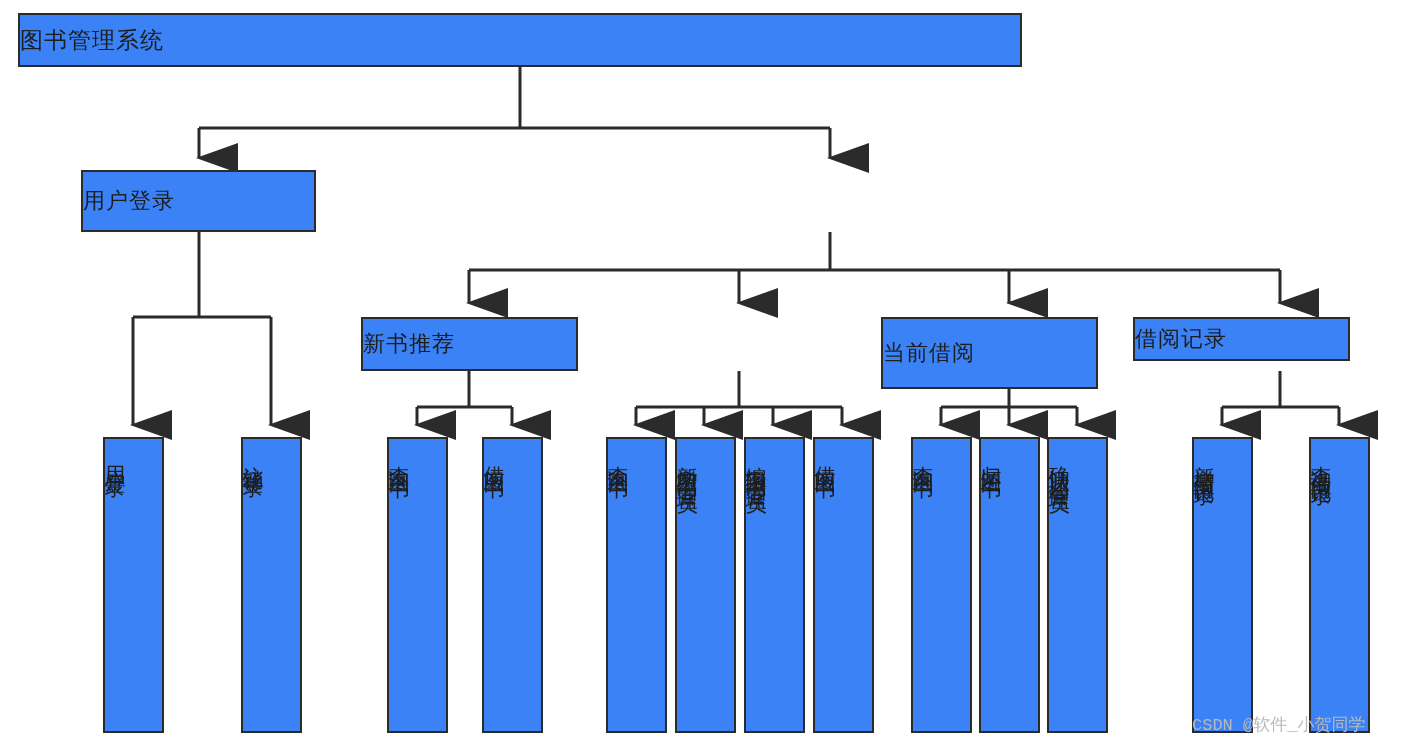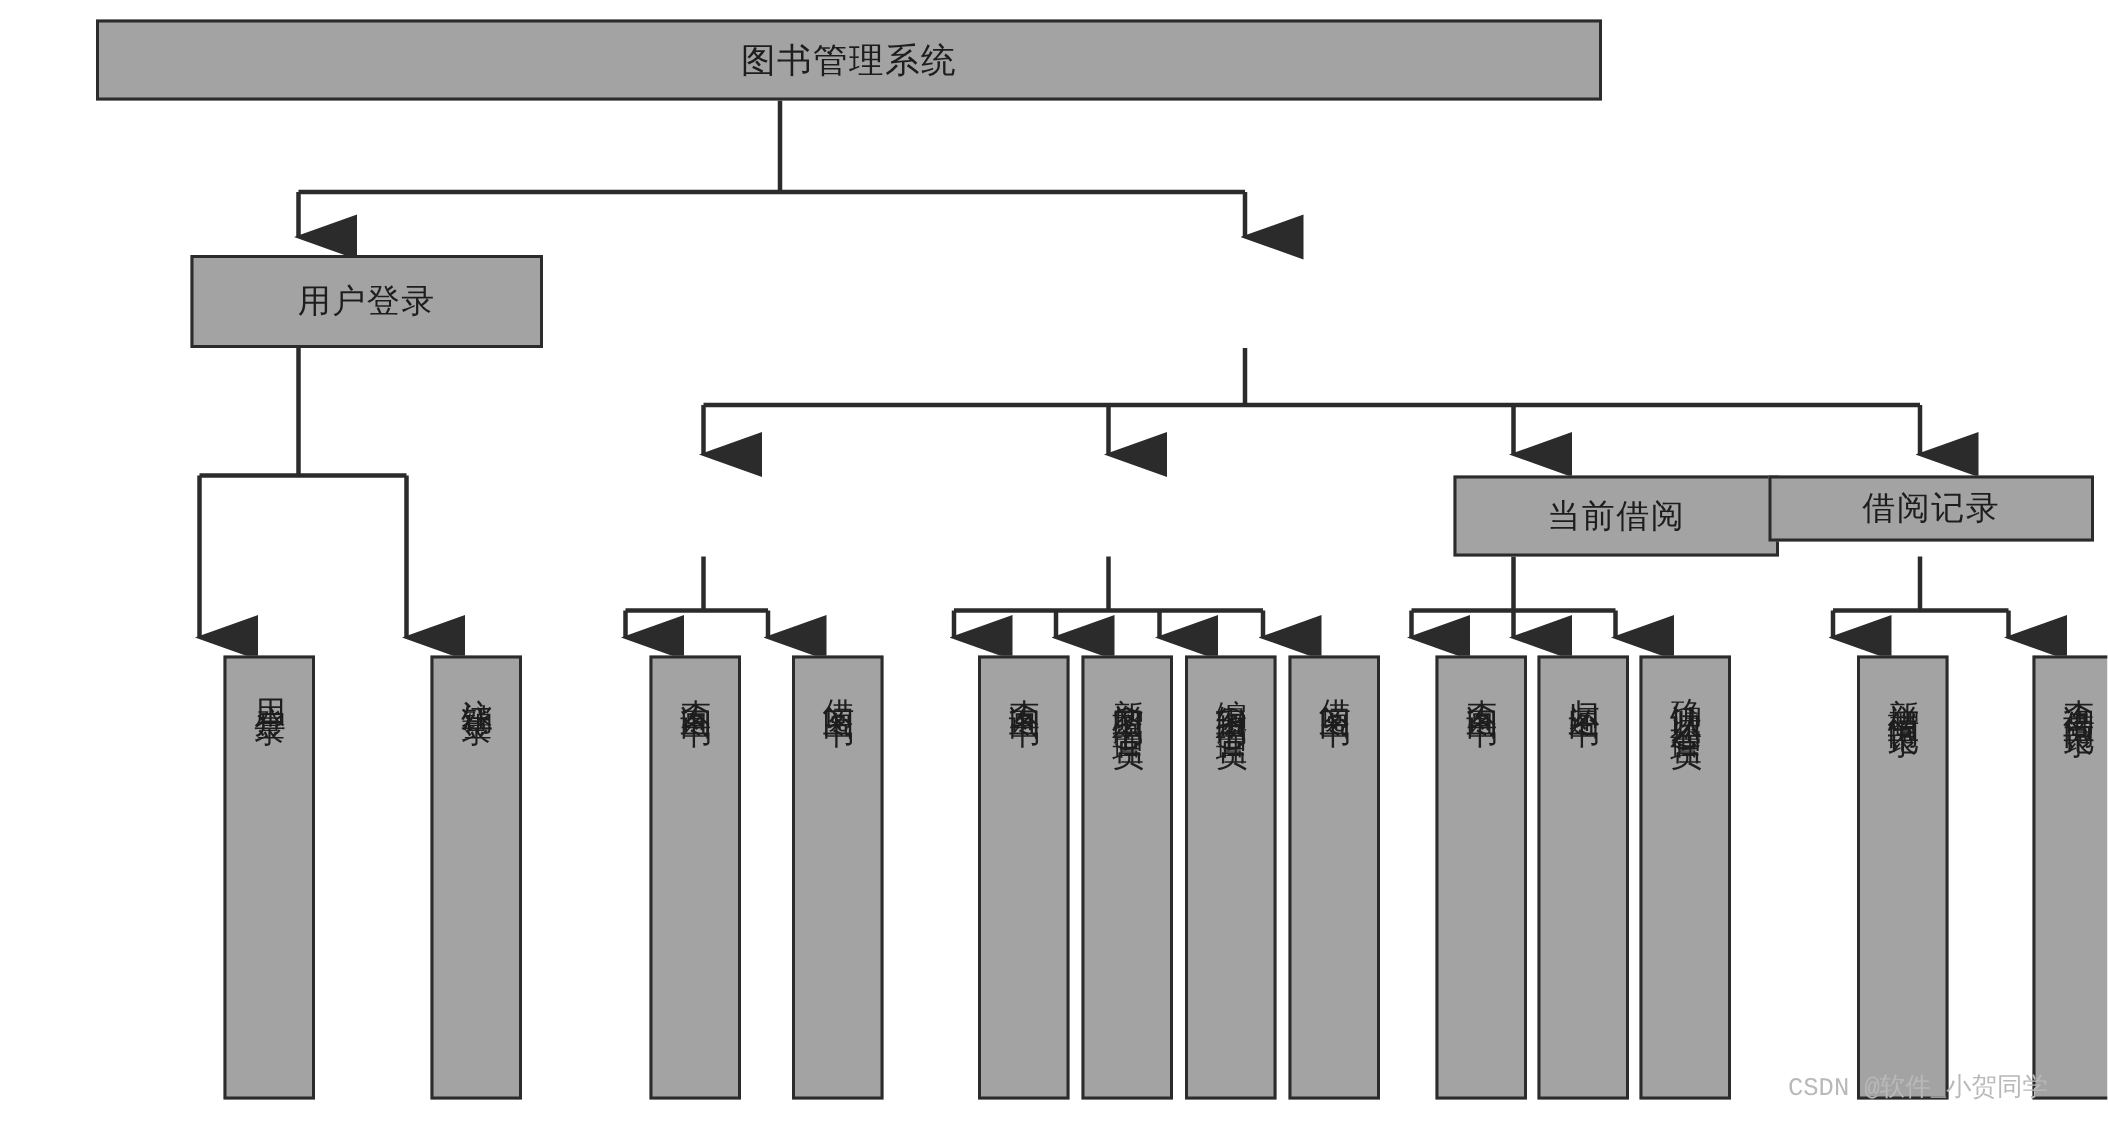--- a/index.html
+++ b/index.html
@@ -29,13 +29,11 @@
     position: absolute;
     box-sizing: border-box;
     border: 2.5px solid #2b2b2b;
-    background: #a3a3a3;
+    background: #3b82f6;
     color: #1d1d1d;
     display: flex;
     align-items: center;
-    justify-content: center;
     z-index: 2;
-    margin-left: 46px;
   }
   .node .label {
     font-size: 22px;

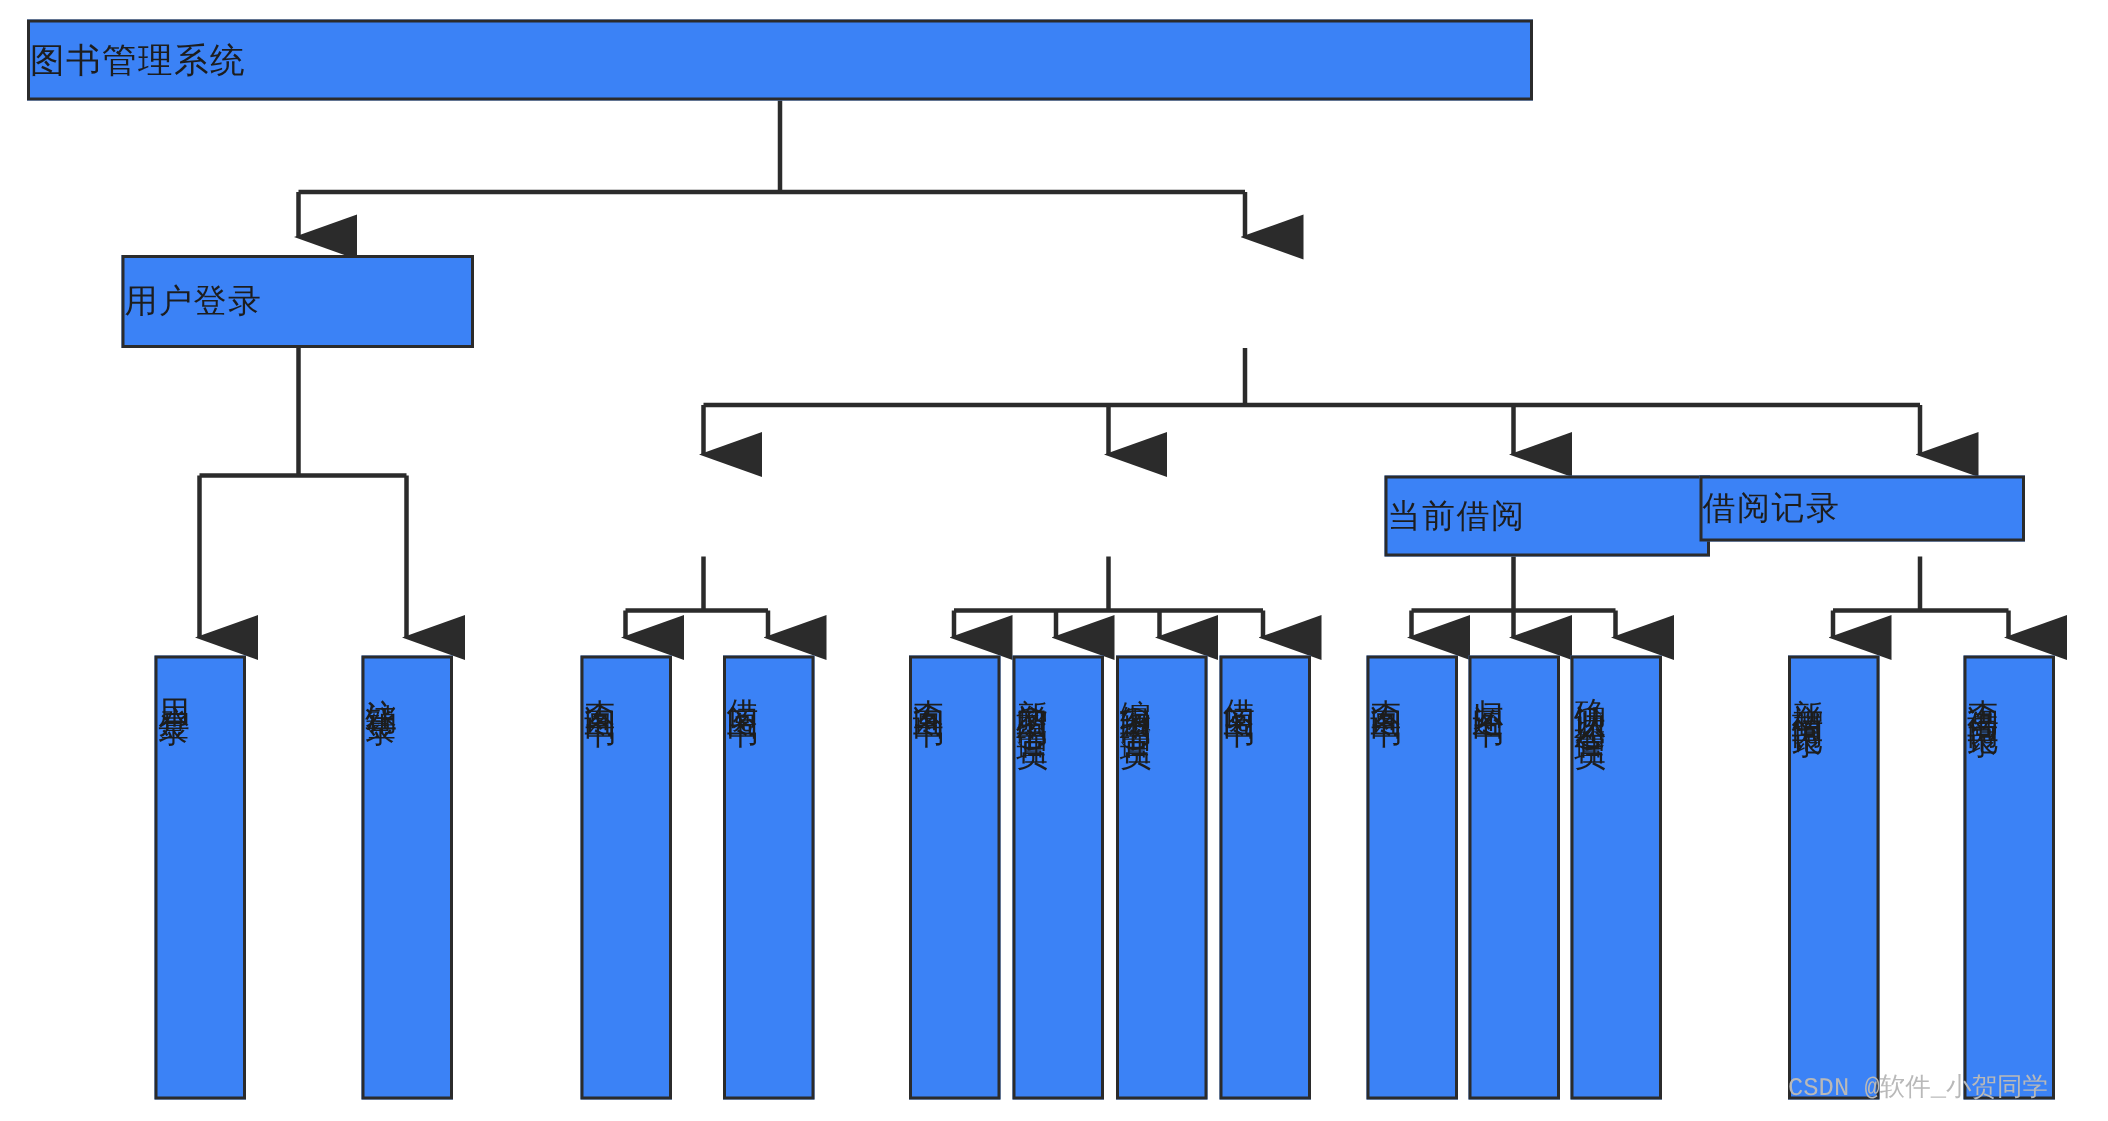--- a/index.html
+++ b/index.html
@@ -132,6 +132,9 @@
     <span class="label">用户登录</span>
   </div>
 
+  <div class="node branch" style="left:361px; top:317px; width:217px; height:54px;">
+    <span class="label">新书推荐</span>
+  </div>
   <div class="node branch" style="left:923px; top:317px; width:217px; height:54px;">
     <span class="label">当前借阅</span>
   </div>

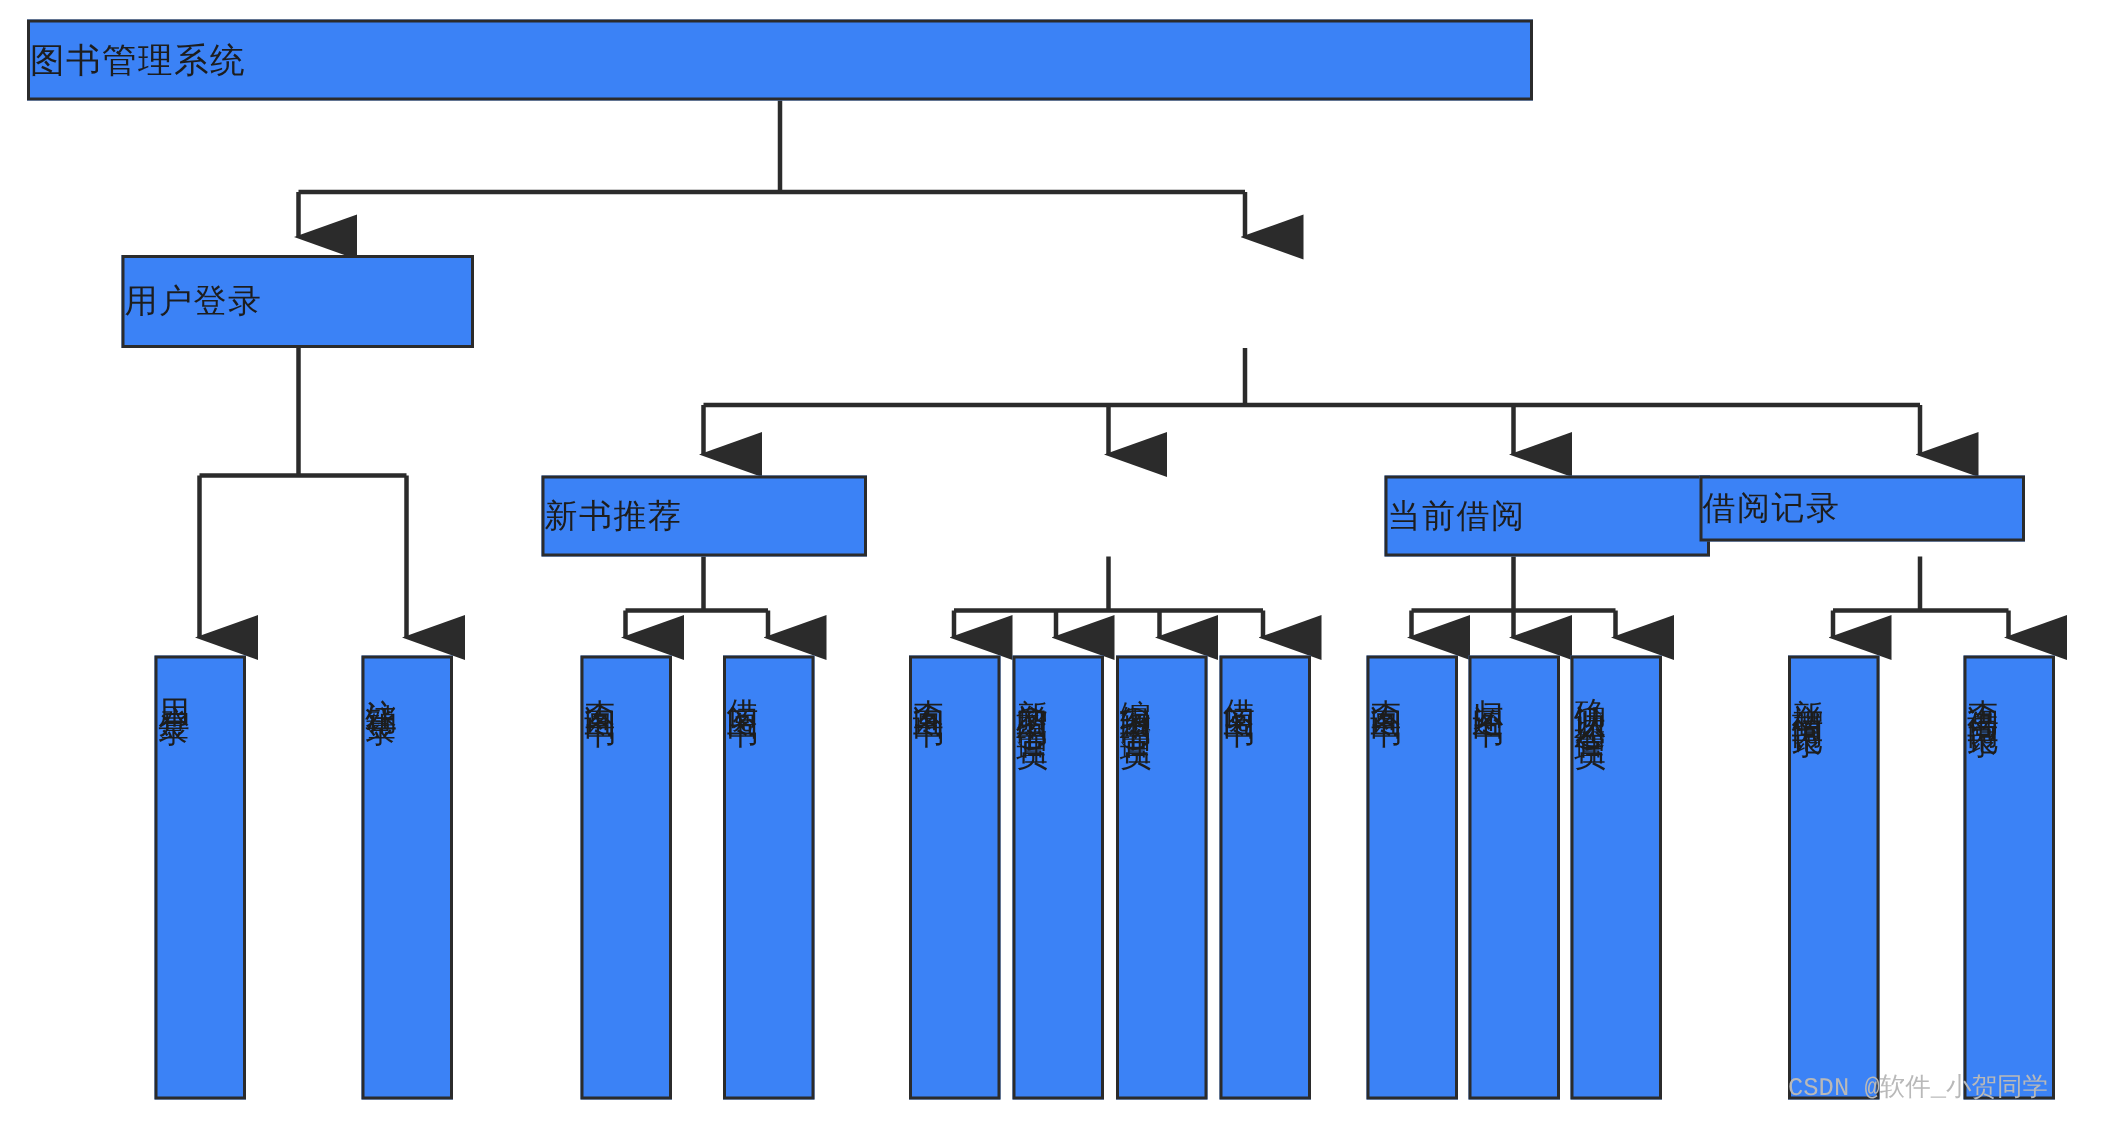--- a/index.html
+++ b/index.html
@@ -135,7 +135,7 @@
   <div class="node branch" style="left:361px; top:317px; width:217px; height:54px;">
     <span class="label">新书推荐</span>
   </div>
-  <div class="node branch" style="left:923px; top:317px; width:217px; height:54px;">
+  <div class="node branch" style="left:881px; top:317px; width:217px; height:72px;">
     <span class="label">当前借阅</span>
   </div>
   <div class="node branch" style="left:1133px; top:317px; width:217px; height:44px;">

